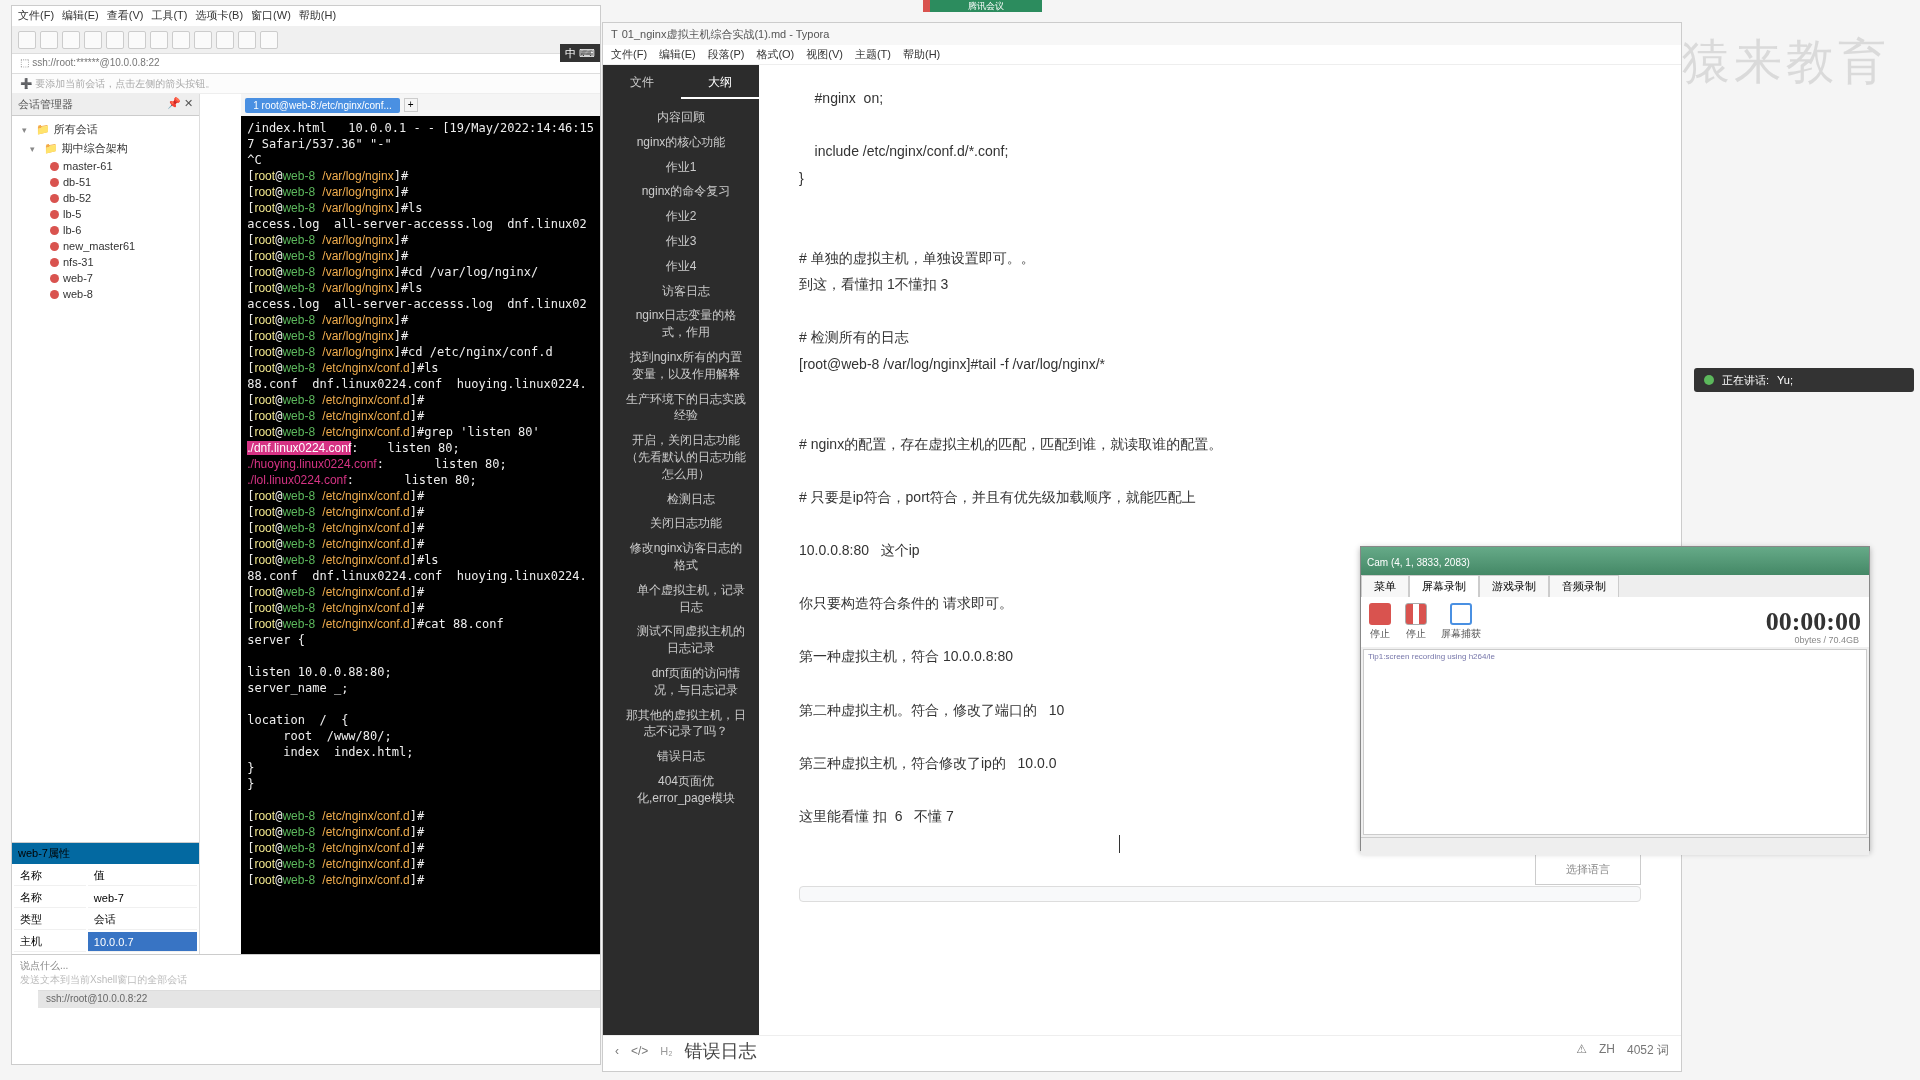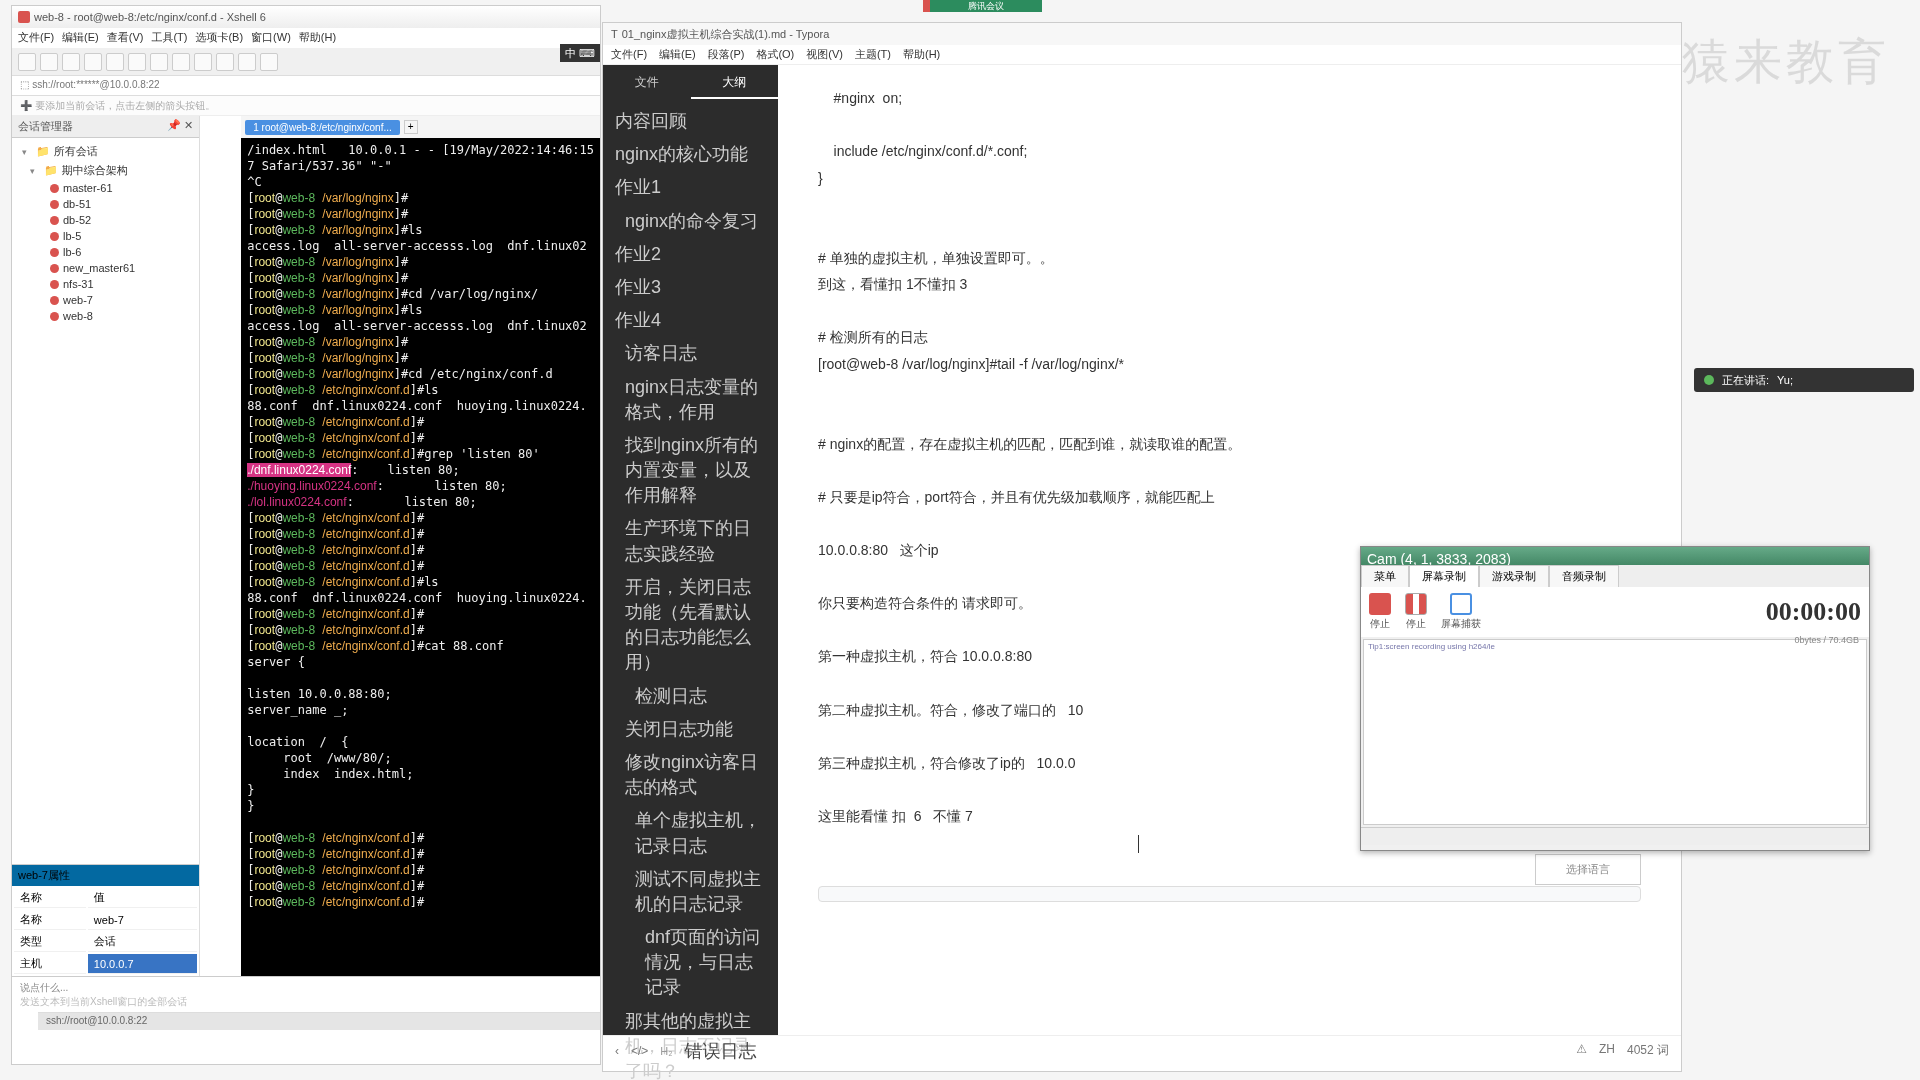--- a/index.html
+++ b/index.html
@@ -106,10 +106,6 @@
 <div class="wm">猿来教育</div>
 
 <div class="xshell">
-  <div class="xs-title">
-    <span class="redicon"></span>
-    <span>web-8 - root@web-8:/etc/nginx/conf.d - Xshell 6</span>
-  </div>
   <div class="xs-menu">
     <span>文件(F)</span>
     <span>编辑(E)</span>

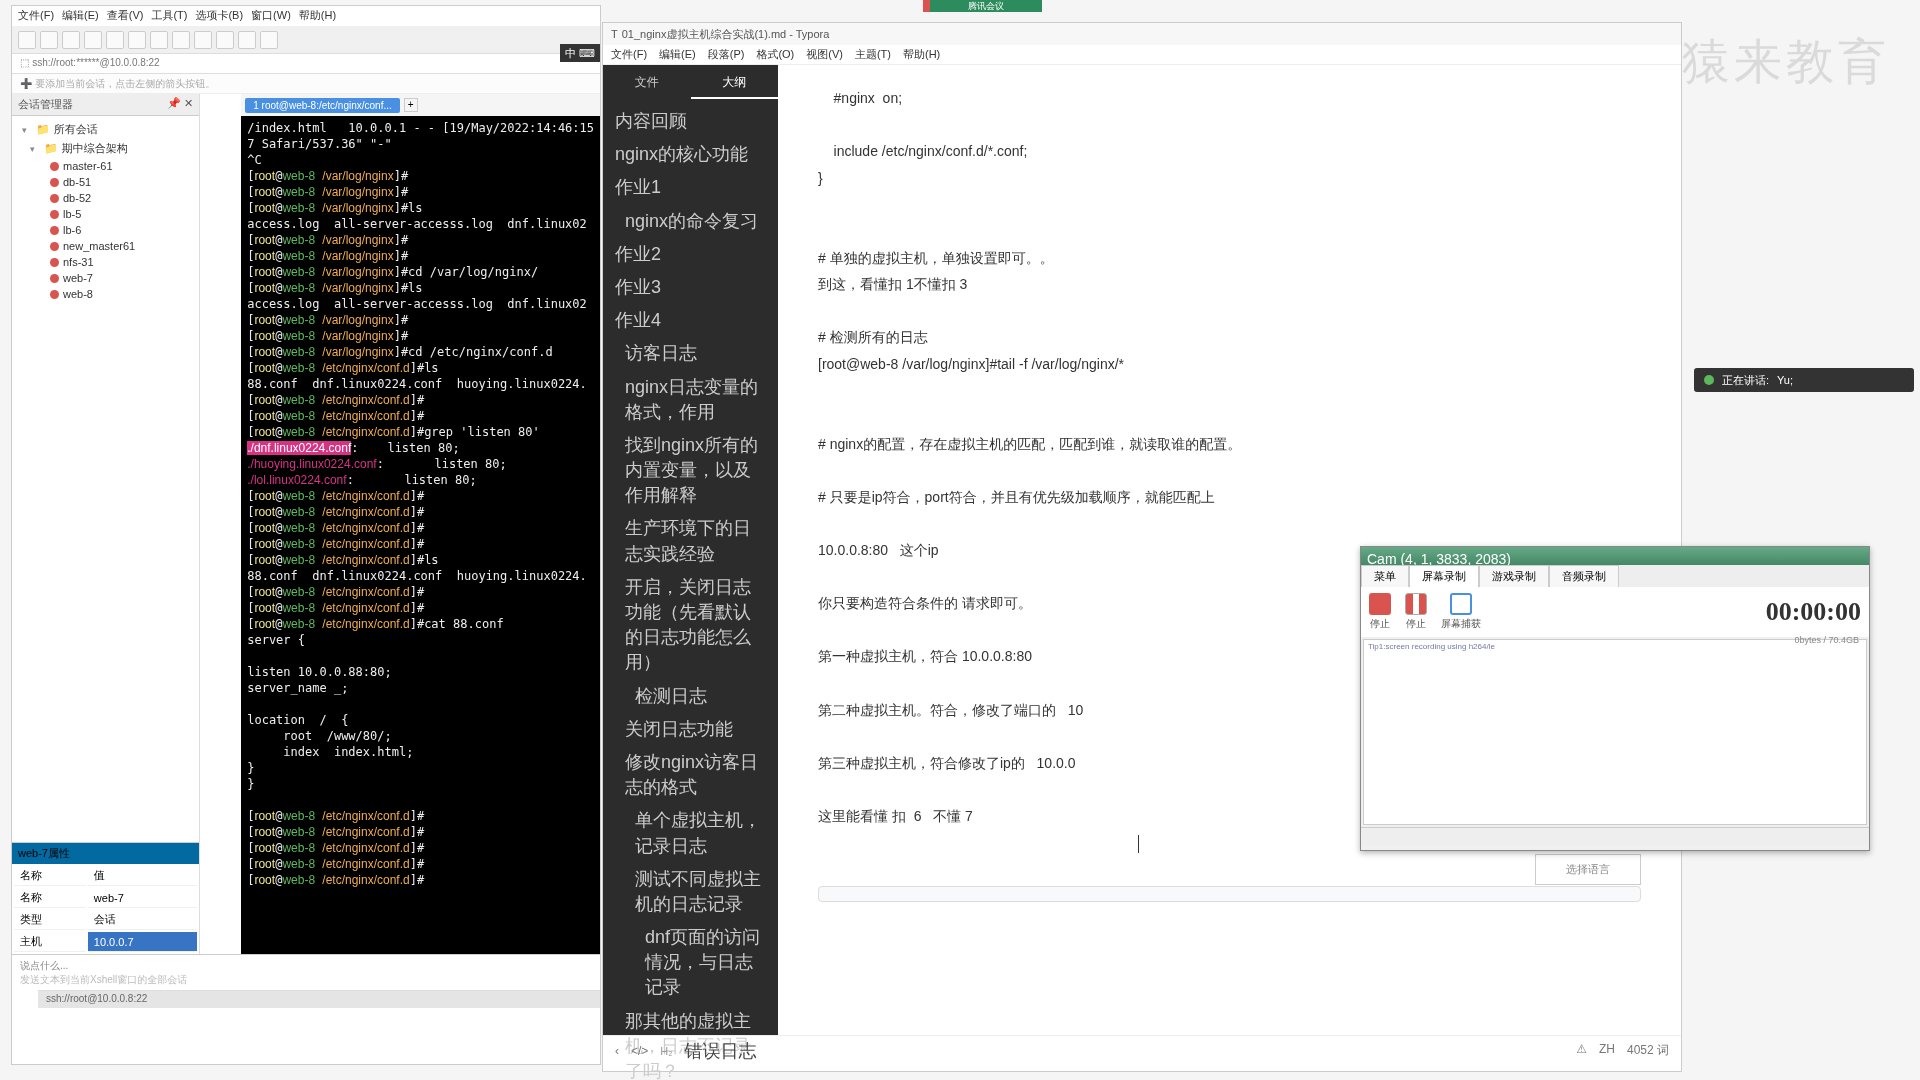--- a/index.html
+++ b/index.html
@@ -51,7 +51,7 @@
 .ty-title { height: 22px; font-size: 11px; padding: 3px 8px; color: #555; display: flex; align-items: center; gap: 4px; background: #f7f7f7; }
 .ty-menu { height: 20px; font-size: 11px; padding: 2px 8px; color: #333; display: flex; gap: 12px; border-bottom: 1px solid #eee; }
 .ty-body { display: flex; height: 970px; }
-.ty-side { width: 175px; background: #2c2c2c; color: #ccc; font-size: 12px; }
+.ty-side { width: 156px; background: #2c2c2c; color: #ccc; font-size: 12px; }
 .ty-side .tabbar { display: flex; height: 34px; }
 .ty-side .tabbar div { flex: 1; text-align: center; line-height: 34px; font-size: 12px; }
 .ty-side .tabbar .act { border-bottom: 2px solid #fff; color: #fff; }

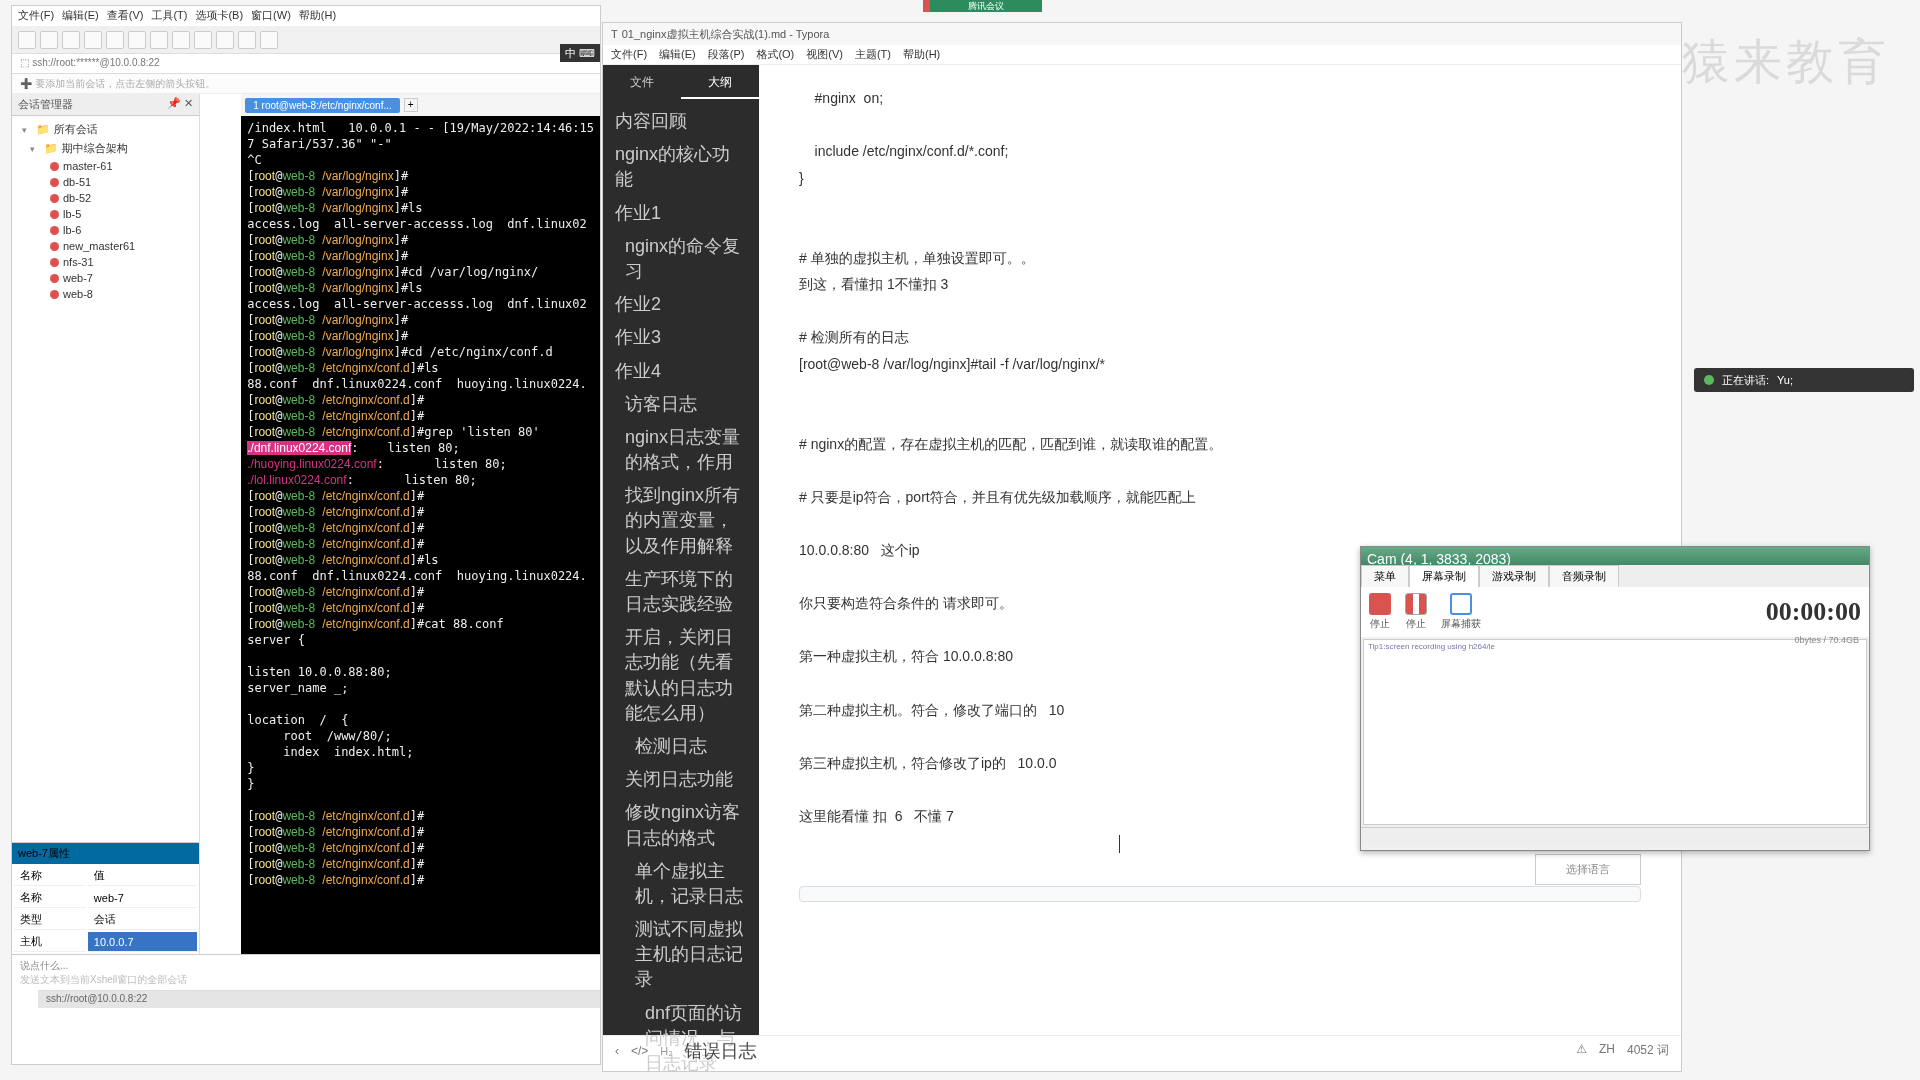--- a/index.html
+++ b/index.html
@@ -56,7 +56,7 @@
 .ty-side .tabbar div { flex: 1; text-align: center; line-height: 34px; font-size: 12px; }
 .ty-side .tabbar .act { border-bottom: 2px solid #fff; color: #fff; }
 .ty-out { padding: 6px 2px; overflow: hidden; }
-.ty-out .it { padding: 4px 10px; font-size: 18px; cursor: pointer; line-height: 1.4; }
+.ty-out .it { padding: 4px 10px; font-size: 12px; cursor: pointer; line-height: 1.4; text-align: center; }
 .ty-out .it.l1 { padding-left: 10px; }
 .ty-out .it.l2 { padding-left: 20px; }
 .ty-out .it.l3 { padding-left: 30px; }

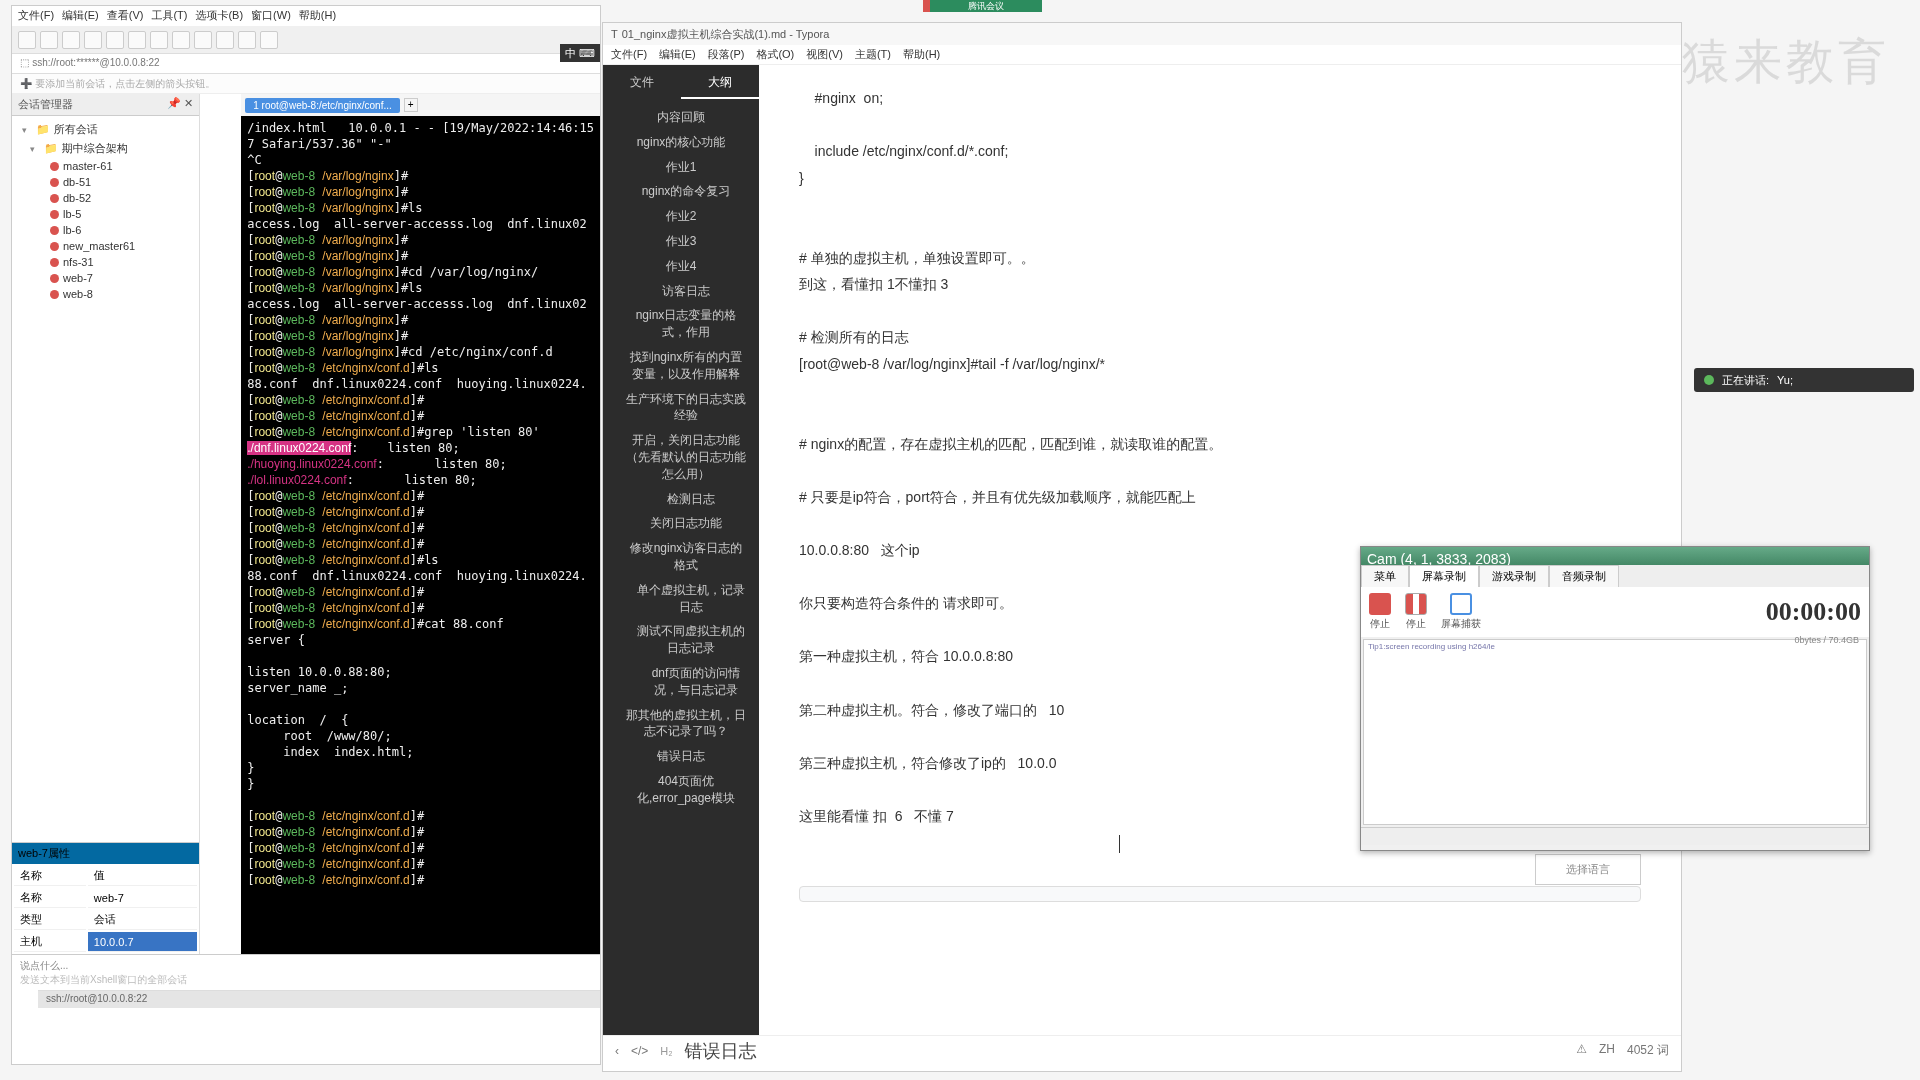--- a/index.html
+++ b/index.html
@@ -80,7 +80,7 @@
 
 
 .ocam { position: absolute; top: 546px; left: 1360px; width: 510px; height: 305px; background: #f0f0f0; border: 1px solid #888; box-shadow: 0 2px 6px rgba(0,0,0,.3); }
-.oc-title { height: 18px; background: linear-gradient(#6a8,#486); color: #fff; font-size: 14px; padding: 4px 6px; }
+.oc-title { height: 28px; background: linear-gradient(#6a8,#486); color: #fff; font-size: 10px; padding: 10px 6px; }
 .oc-tabs { height: 22px; background: #eee; display: flex; font-size: 11px; }
 .oc-tabs div { padding: 3px 12px; border: 1px solid #ccc; border-bottom: none; background: #f7f7f7; }
 .oc-tabs .act { background: #fff; }

